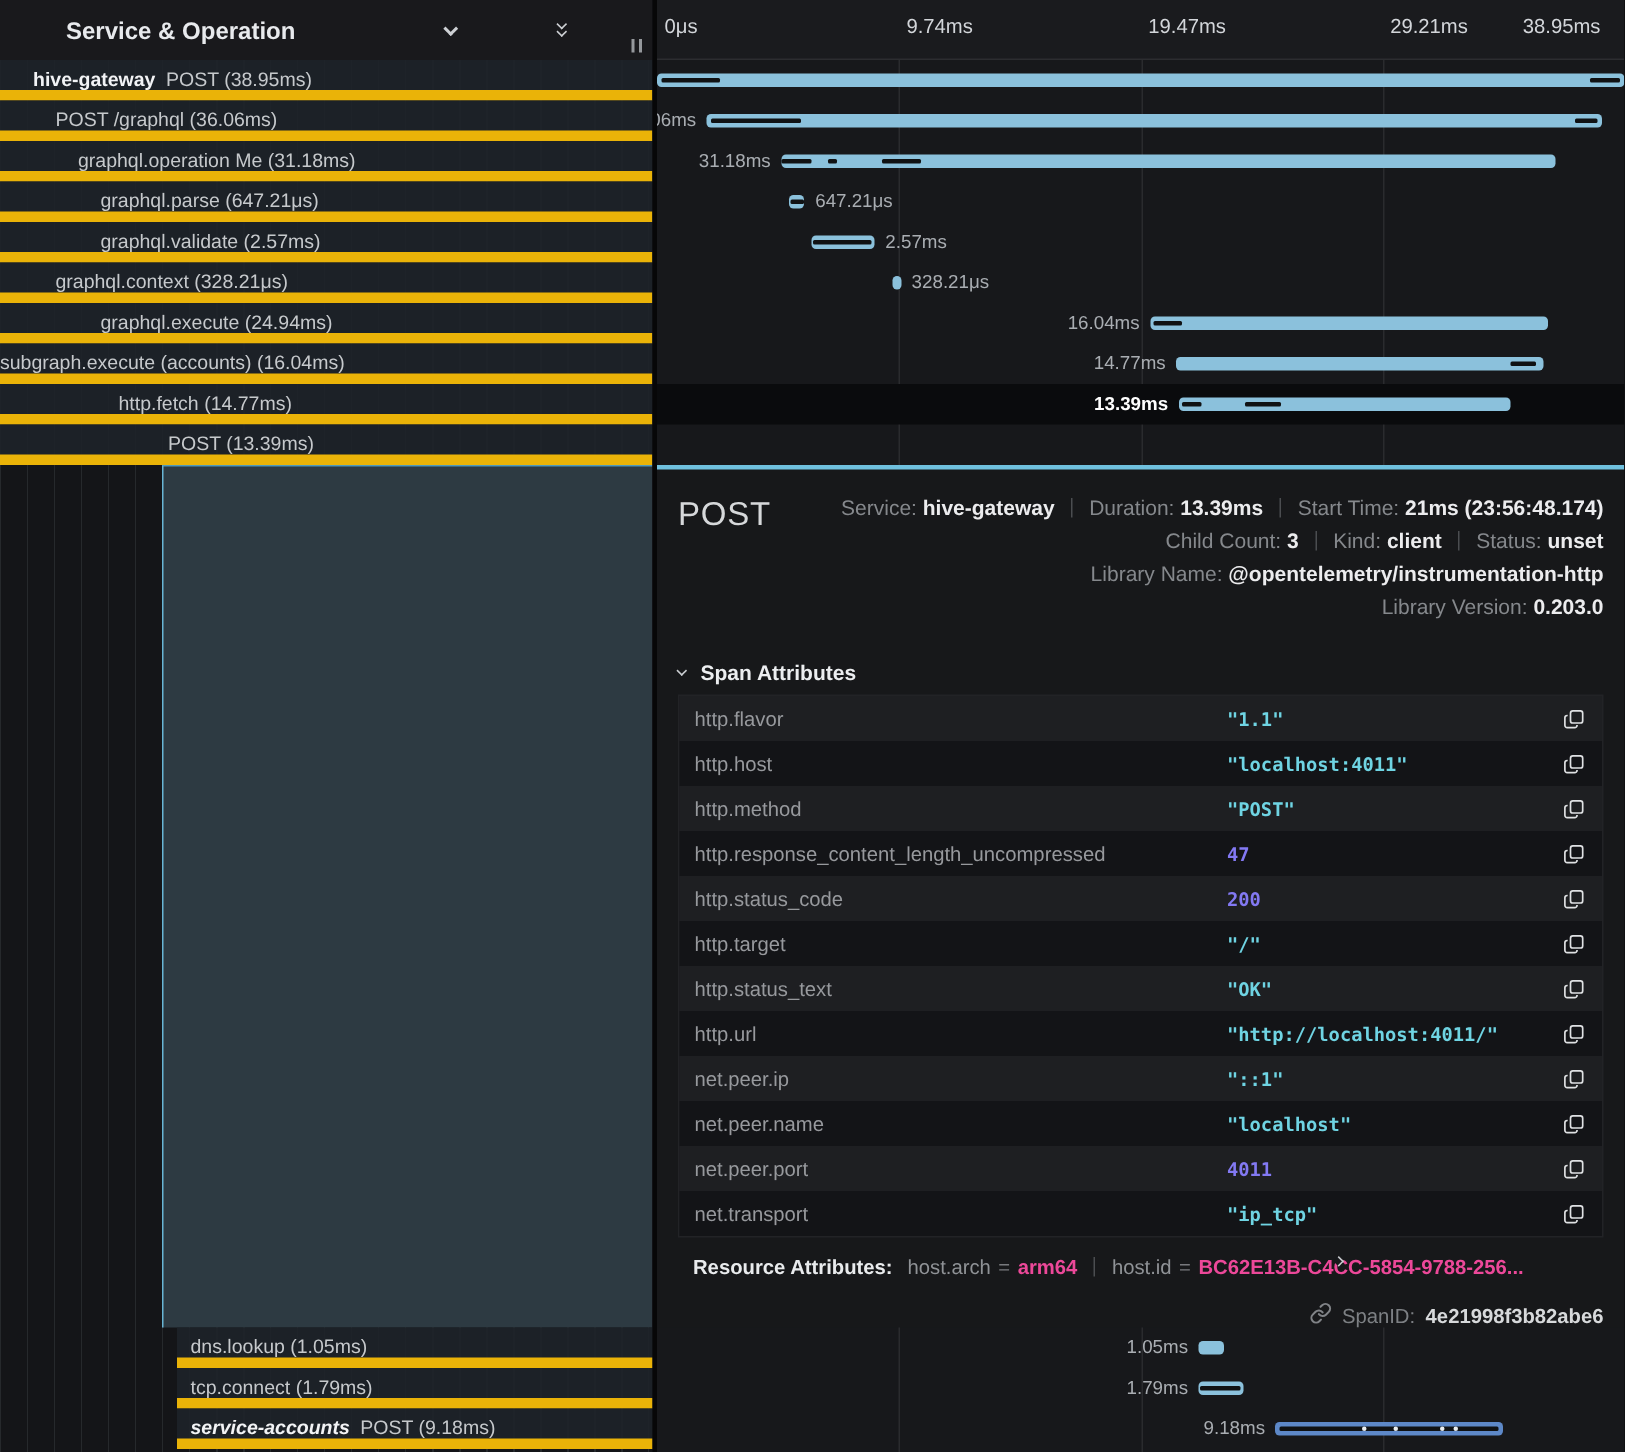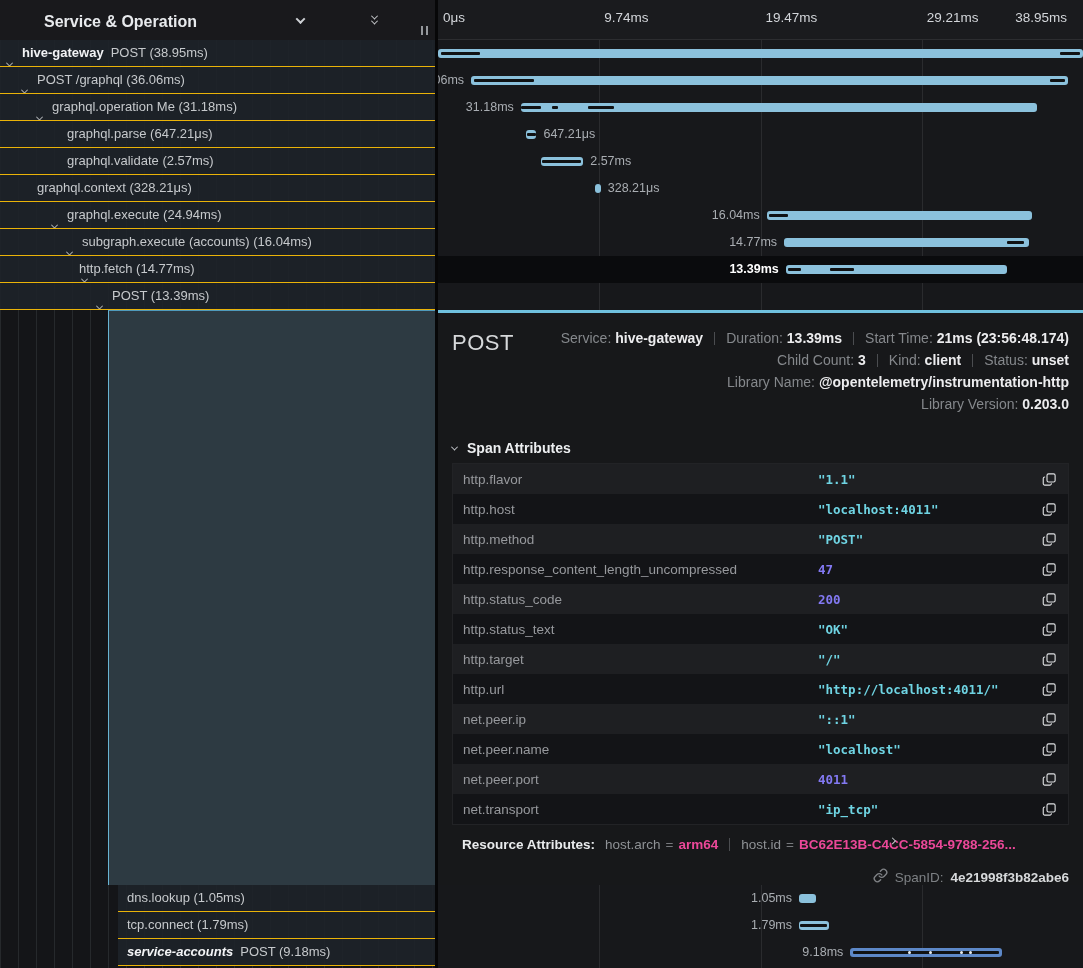--- a/index.html
+++ b/index.html
@@ -26,7 +26,7 @@
 
   .tree-rows{position:absolute;left:0;top:40px;width:435px;z-index:2;}
   .tree-row{position:relative;height:27px;background:rgba(29,35,41,0.92);
-            border-bottom:1px solid #eab308;font-size:13px;line-height:26px;color:#c6c9cc;
+            border-bottom:7px solid #eab308;font-size:13px;line-height:26px;color:#c6c9cc;
             white-space:nowrap;overflow:hidden;cursor:pointer;}
   .tree-row .tog{position:absolute;top:10px;color:#b2b5b8;}
   .svc{font-weight:700;color:#f2f3f5;margin-right:7px;}

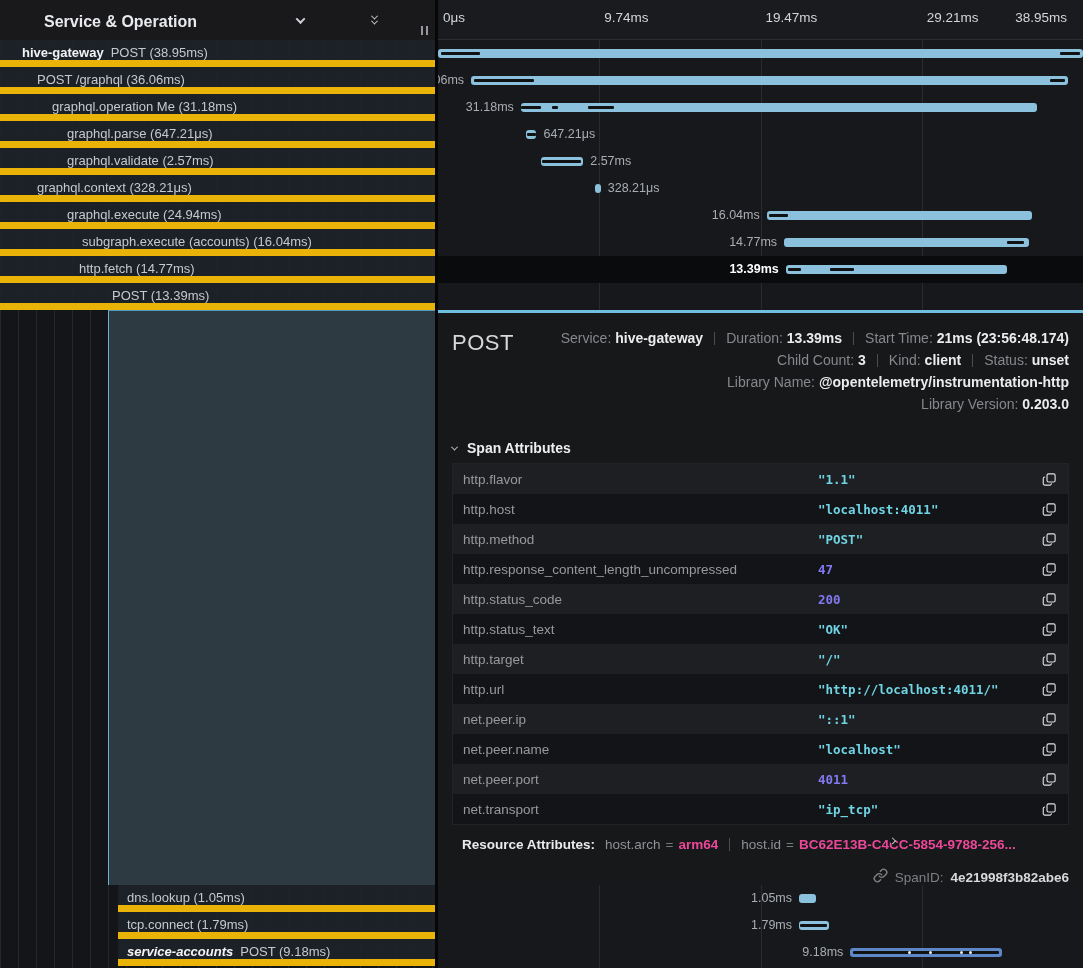--- a/index.html
+++ b/index.html
@@ -119,7 +119,7 @@
         <div class="tree-row" style="padding-left: 67px;"><span>graphql.validate (2.57ms)</span></div>
         <div class="tree-row" style="padding-left: 37px;"><span>graphql.context (328.21μs)</span></div>
         <div class="tree-row" style="padding-left: 67px;"><span class="tog" style="left: 52px;"><i class="chev sm down"></i></span><span>graphql.execute (24.94ms)</span></div>
-        <div class="tree-row" style="padding-left: 82px;"><span class="tog" style="left: 67px;"><i class="chev sm down"></i></span><span>subgraph.execute (accounts) (16.04ms)</span></div>
+        <div class="tree-row" style=""><span class="tog" style="left: 67px;"><i class="chev sm down"></i></span><span>subgraph.execute (accounts) (16.04ms)</span></div>
         <div class="tree-row" style="padding-left: 79px;"><span class="tog" style="left: 82px;"><i class="chev sm down"></i></span><span>http.fetch (14.77ms)</span></div>
         <div class="tree-row" style="padding-left: 112px;"><span class="tog" style="left: 97px;"><i class="chev sm down"></i></span><span>POST (13.39ms)</span></div>
       </div>

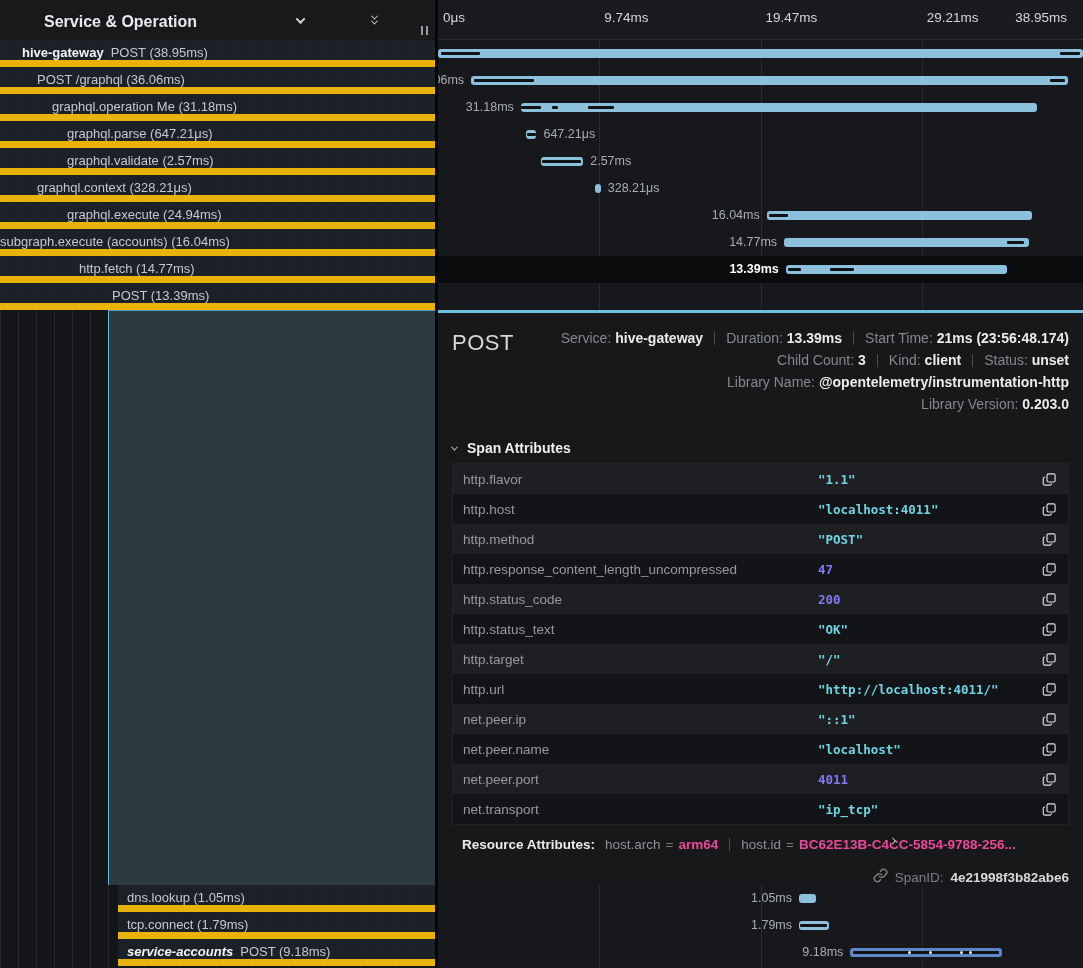--- a/index.html
+++ b/index.html
@@ -265,18 +265,18 @@
             </div>
           </div>
           <div class="attr-row">
+            <div class="attr-key">http.target</div>
+            <div class="attr-val str">"/"</div>
+            <div class="copy-btn">
+              <svg width="15" height="15" viewBox="0 0 24 24" fill="none" stroke="#dfe1e3" stroke-width="1.8">
+                <rect x="8" y="3" width="13" height="13" rx="2.5"></rect>
+                <path d="M5 8H4.5A2.5 2.5 0 0 0 2 10.5v8A2.5 2.5 0 0 0 4.5 21h8a2.5 2.5 0 0 0 2.5-2.5V18"></path>
+              </svg>
+            </div>
+          </div>
+          <div class="attr-row">
             <div class="attr-key">http.status_text</div>
             <div class="attr-val str">"OK"</div>
-            <div class="copy-btn">
-              <svg width="15" height="15" viewBox="0 0 24 24" fill="none" stroke="#dfe1e3" stroke-width="1.8">
-                <rect x="8" y="3" width="13" height="13" rx="2.5"></rect>
-                <path d="M5 8H4.5A2.5 2.5 0 0 0 2 10.5v8A2.5 2.5 0 0 0 4.5 21h8a2.5 2.5 0 0 0 2.5-2.5V18"></path>
-              </svg>
-            </div>
-          </div>
-          <div class="attr-row">
-            <div class="attr-key">http.target</div>
-            <div class="attr-val str">"/"</div>
             <div class="copy-btn">
               <svg width="15" height="15" viewBox="0 0 24 24" fill="none" stroke="#dfe1e3" stroke-width="1.8">
                 <rect x="8" y="3" width="13" height="13" rx="2.5"></rect>

